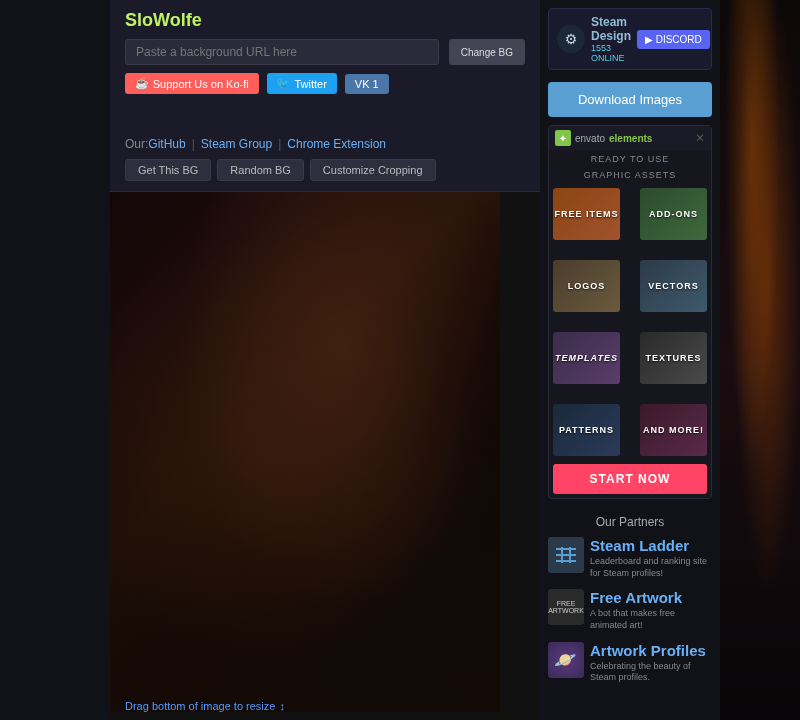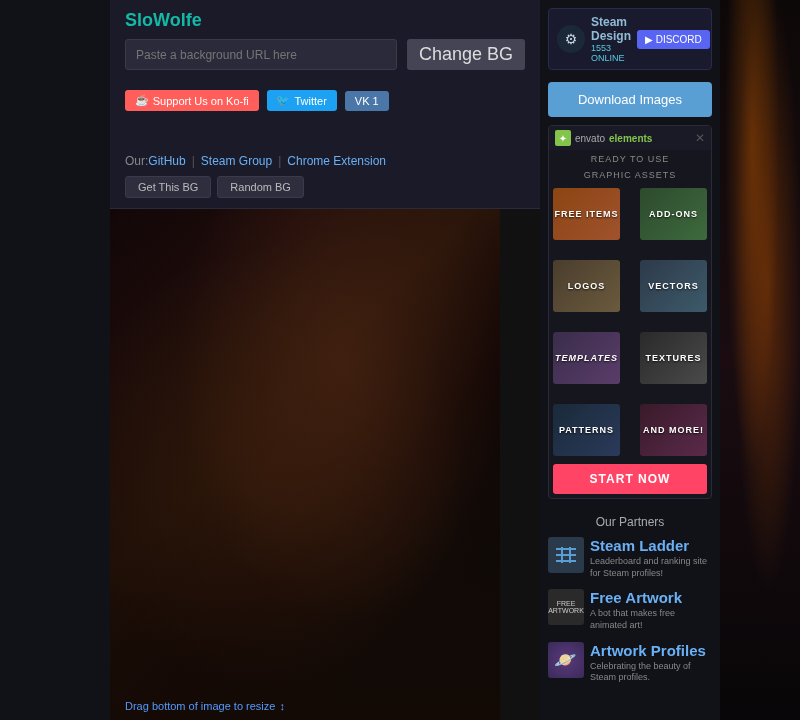--- a/index.html
+++ b/index.html
@@ -36,7 +36,7 @@
     }
 
     .user-name {
-      color: #14b8a6;
+      color: #bef264;
       font-size: 18px;
       font-weight: bold;
       margin-bottom: 8px;

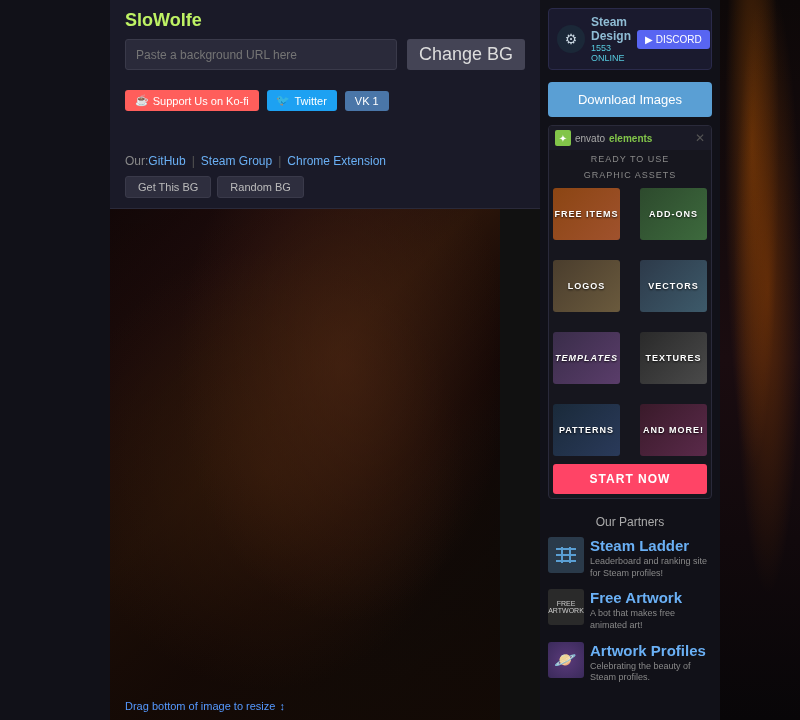--- a/index.html
+++ b/index.html
@@ -45,7 +45,7 @@
     .url-bar {
       display: flex;
       gap: 10px;
-      margin-bottom: 20px;
+      margin-bottom: 8px;
     }
 
     .url-input {

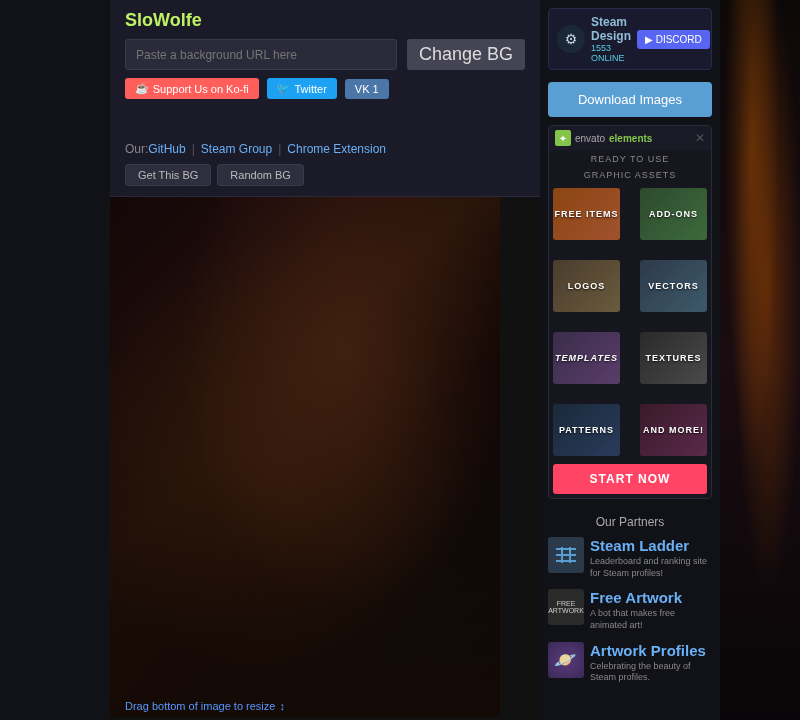--- a/index.html
+++ b/index.html
@@ -63,7 +63,7 @@
       color: #ddd;
       border: none;
       padding: 5px 12px;
-      font-size: 18px;
+      font-size: 10px;
       cursor: pointer;
       border-radius: 3px;
     }

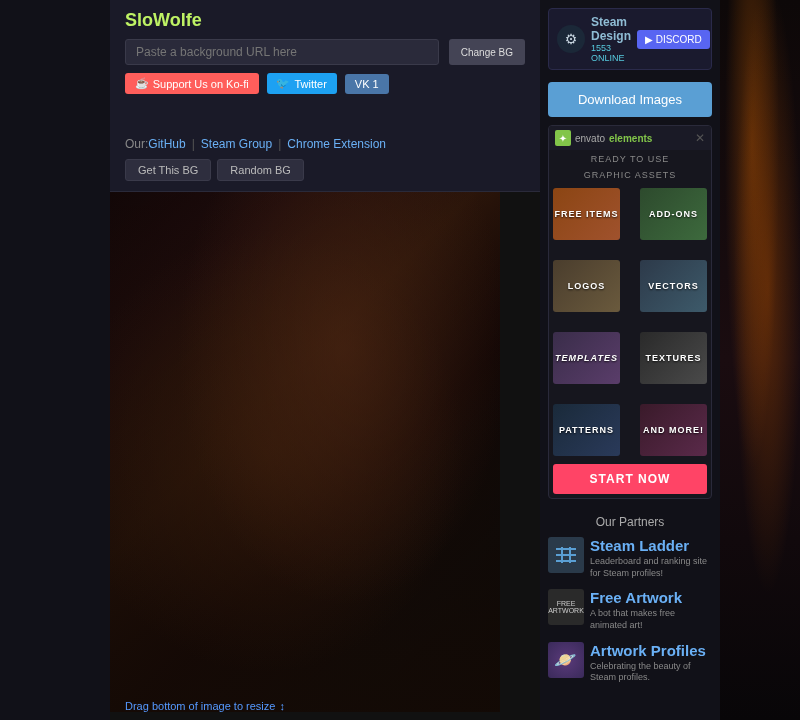--- a/index.html
+++ b/index.html
@@ -500,6 +500,7 @@
     <div class="action-btns">
       <button class="action-btn">Get This BG</button>
       <button class="action-btn">Random BG</button>
+      <button class="action-btn">Customize Cropping</button>
     </div>
   </div>
 

